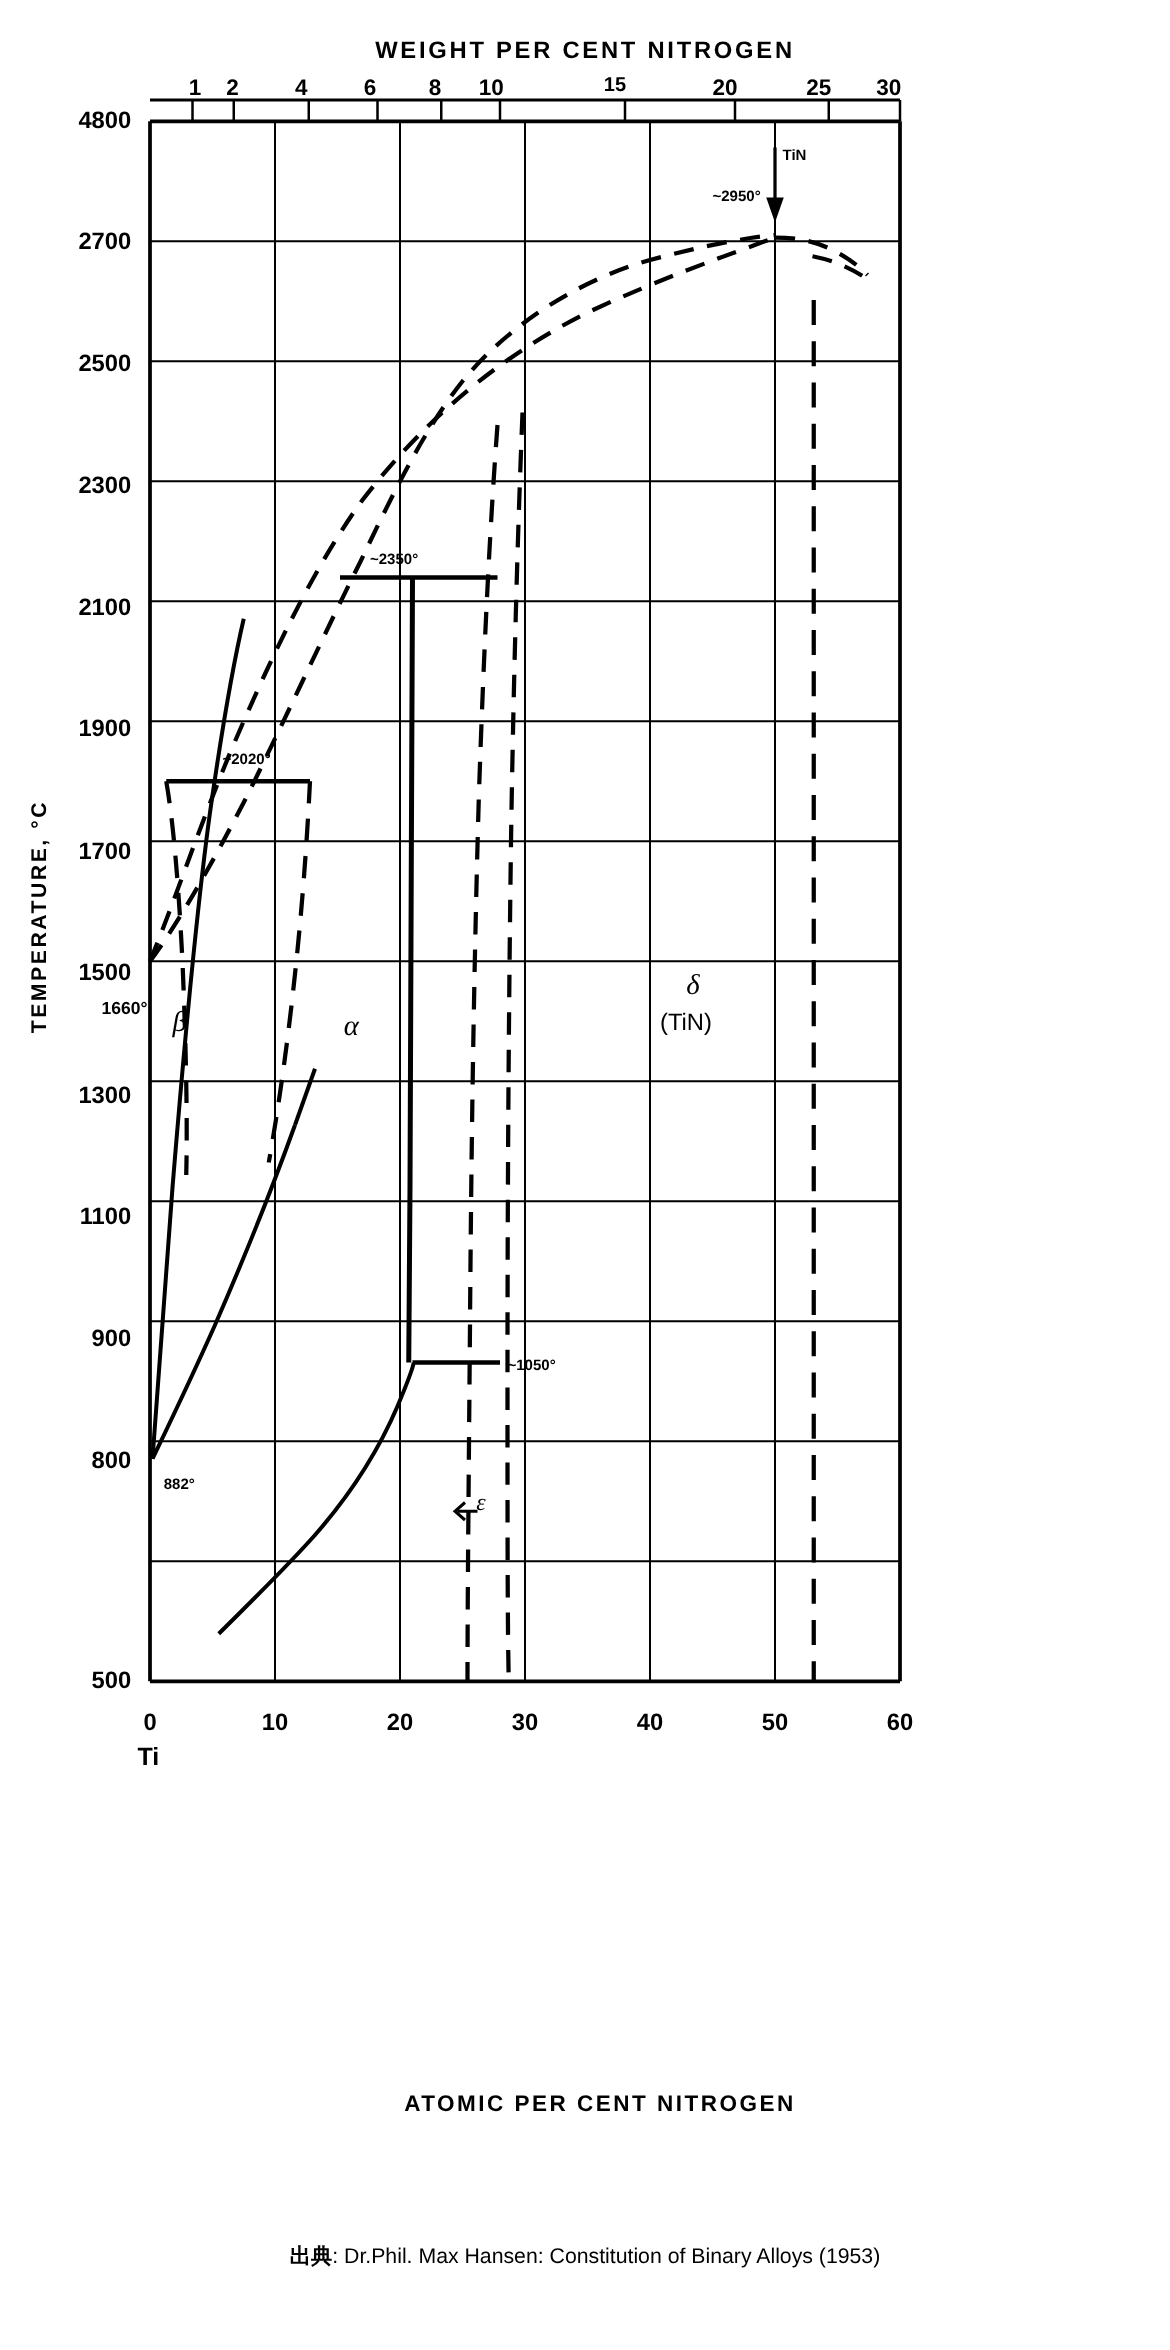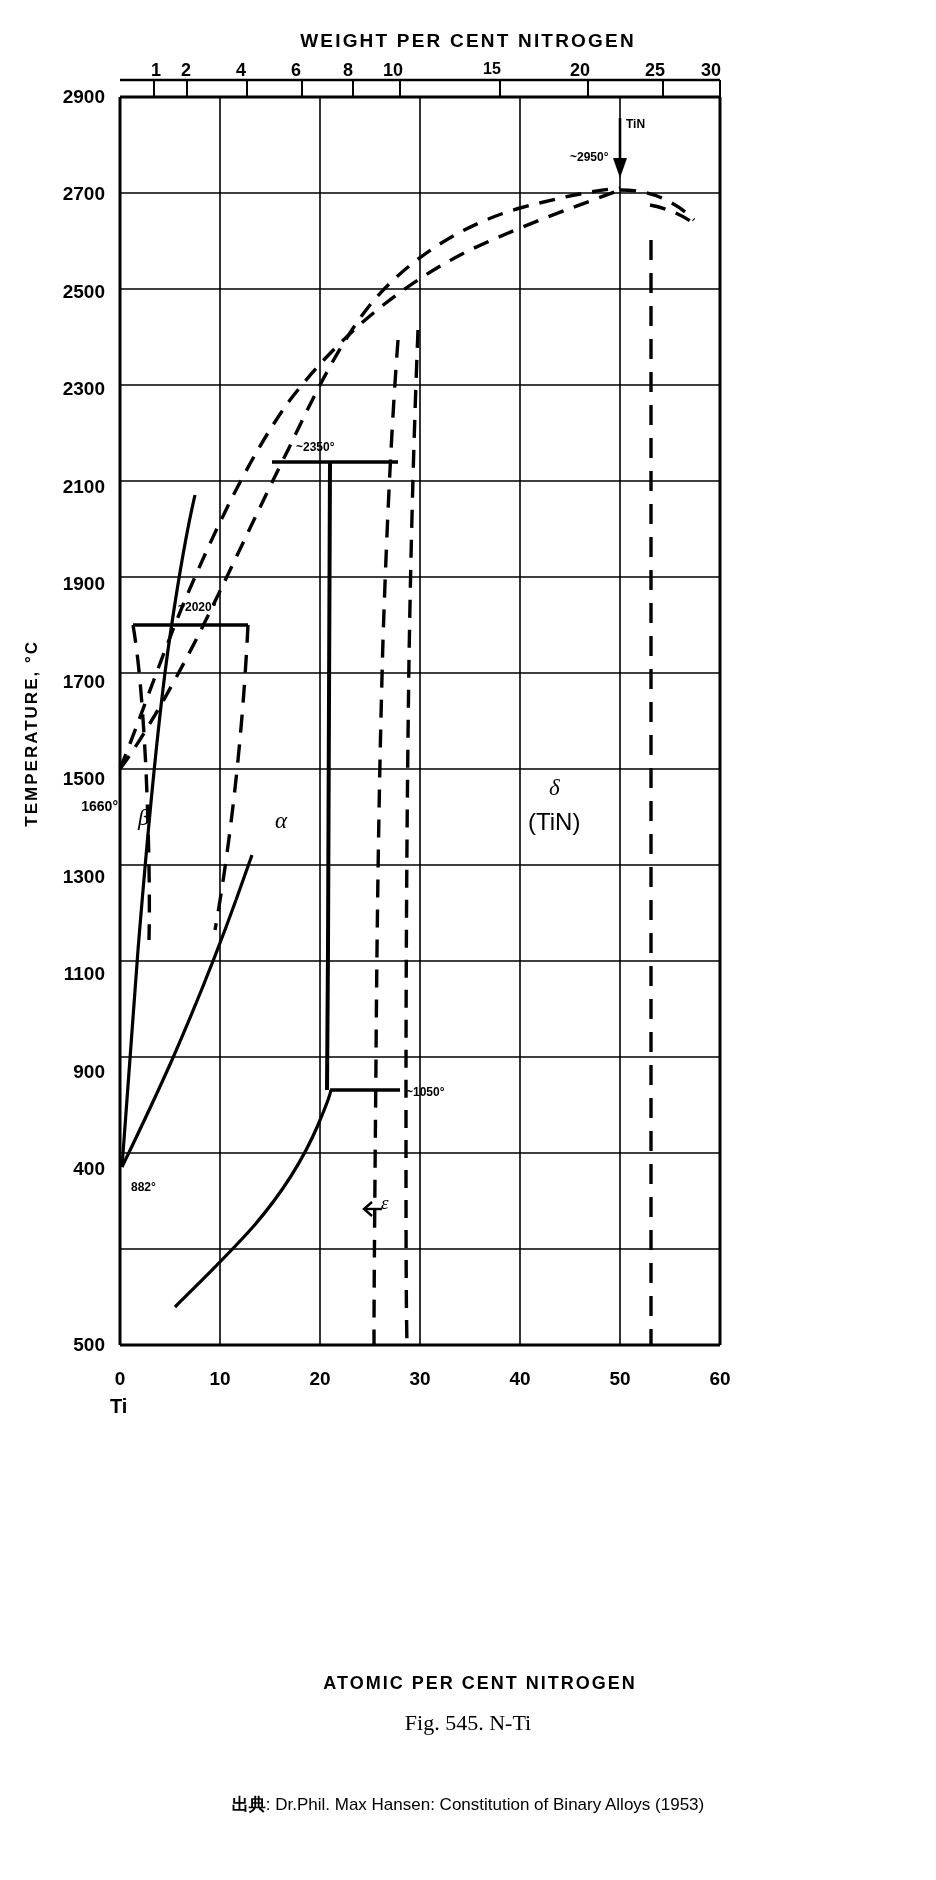--- a/index.html
+++ b/index.html
@@ -70,7 +70,7 @@
 
   <div class="ylabel">TEMPERATURE, °C</div>
 
-  <div class="tick-label ytick" style="top:86px;left:25px;">2900</div>
+  <div class="tick-label ytick" style="top:86px;left:25px;">4800</div>
   <div class="tick-label ytick" style="top:183px;left:25px;">2700</div>
   <div class="tick-label ytick" style="top:281px;left:25px;">2500</div>
   <div class="tick-label ytick" style="top:378px;left:25px;">2300</div>

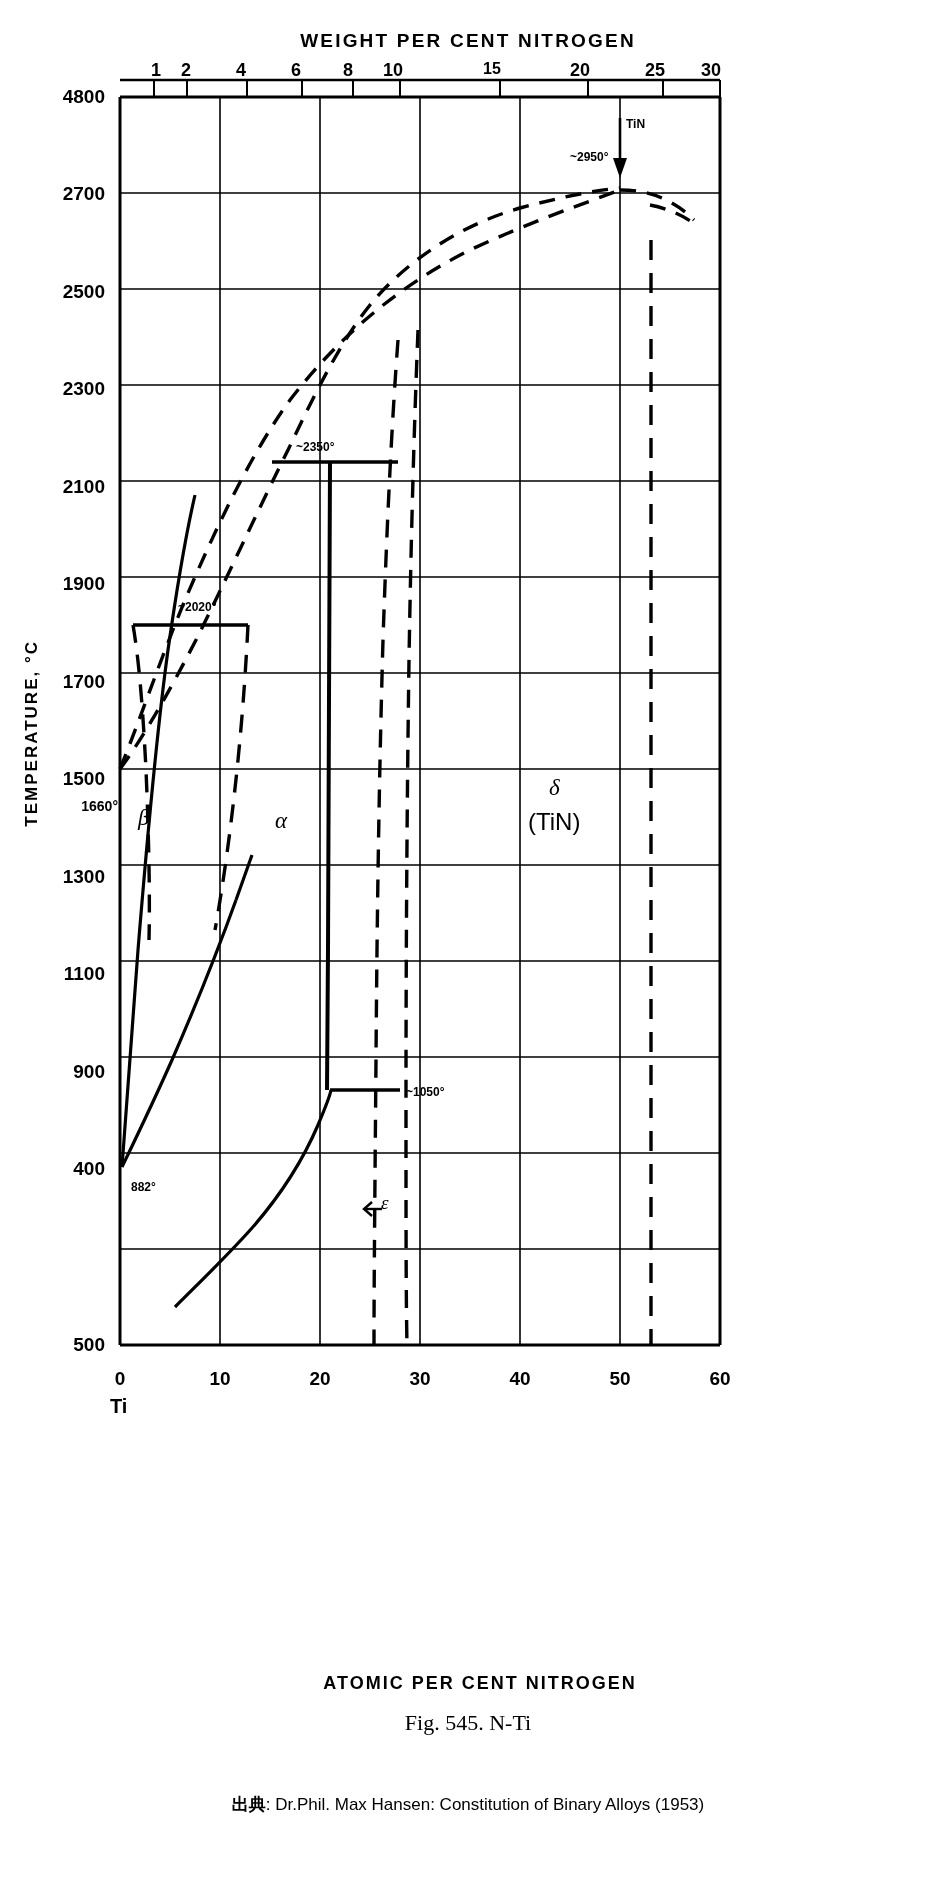--- a/index.html
+++ b/index.html
@@ -58,7 +58,7 @@
   .corner-ti{position:absolute;font-size:20px;font-weight:700;}
   .annot{position:absolute;font-size:12px;font-weight:700;white-space:nowrap;}
   .phase{position:absolute;font-size:23px;font-family:"Liberation Serif", serif;font-style:italic;}
-  .phase-up{font-style:normal;font-size:24px;}
+  .phase-up{font-style:normal;font-size:19px;}
   svg{position:absolute;left:0;top:0;}
 </style>
 </head>

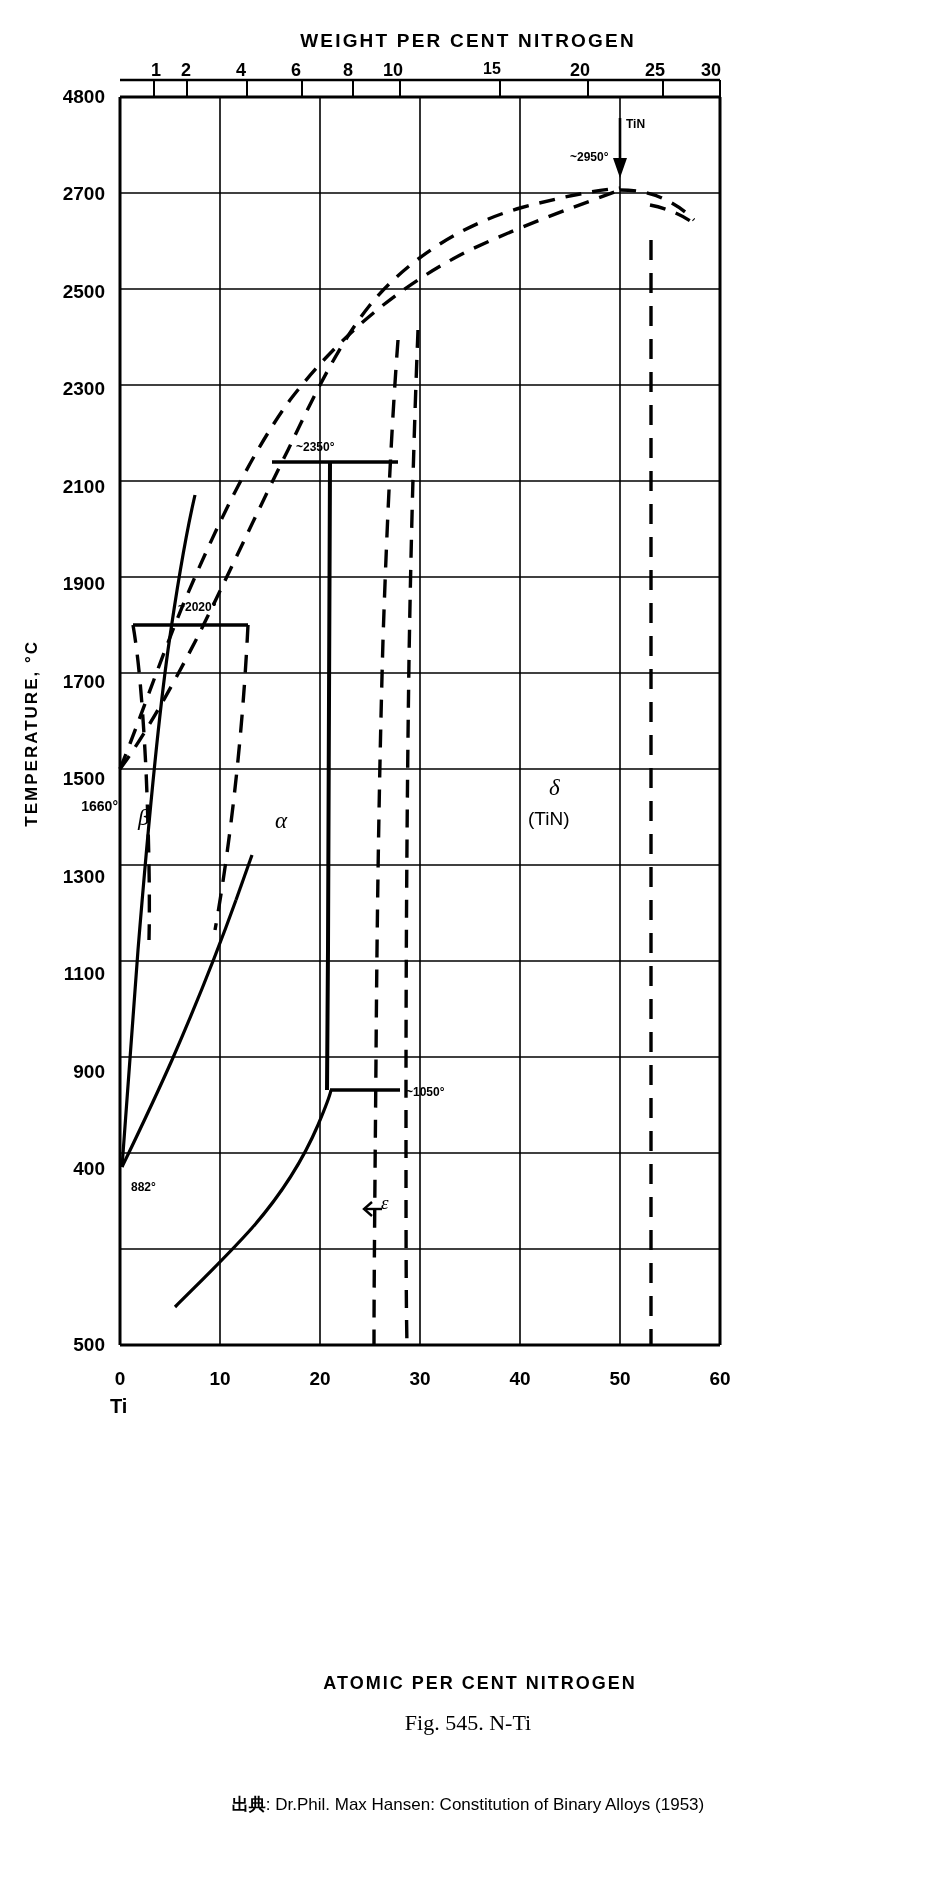--- a/index.html
+++ b/index.html
@@ -82,7 +82,7 @@
   <div class="tick-label ytick" style="top:866px;left:25px;">1300</div>
   <div class="tick-label ytick" style="top:963px;left:25px;">1100</div>
   <div class="tick-label ytick" style="top:1061px;left:25px;">900</div>
-  <div class="tick-label ytick" style="top:1158px;left:25px;">400</div>
+  <div class="tick-label ytick" style="top:1158px;left:25px;">800</div>
   <div class="tick-label ytick" style="top:1334px;left:25px;">500</div>
 
   <div class="tick-label xtick" style="top:1368px;left:90px;">0</div>

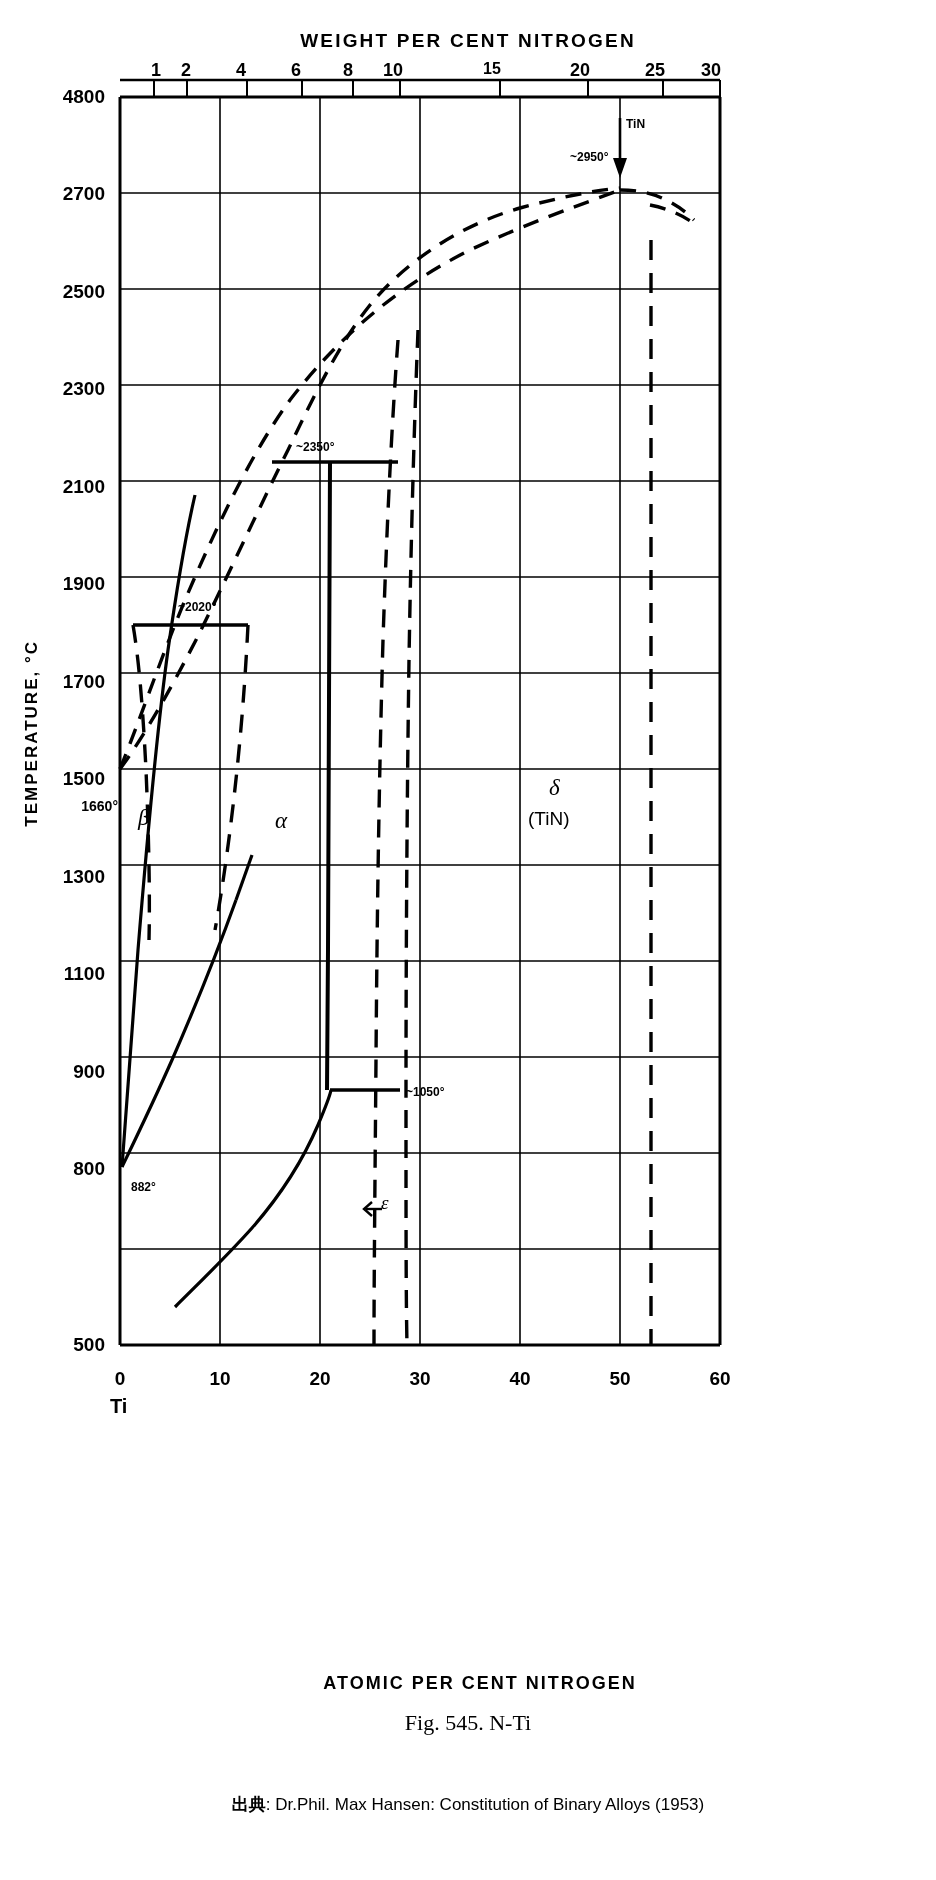--- a/index.html
+++ b/index.html
@@ -203,7 +203,6 @@
   <div class="phase" style="top:1192px;left:381px;font-size:19px;">ε</div>
 
   <div class="bottom-axis-title">ATOMIC PER CENT NITROGEN</div>
-  <div class="fig-caption">Fig. 545.  N-Ti</div>
 
   <div class="source-line">
     <b>出典</b><span>: Dr.Phil. Max Hansen: Constitution of Binary Alloys (1953)</span>

